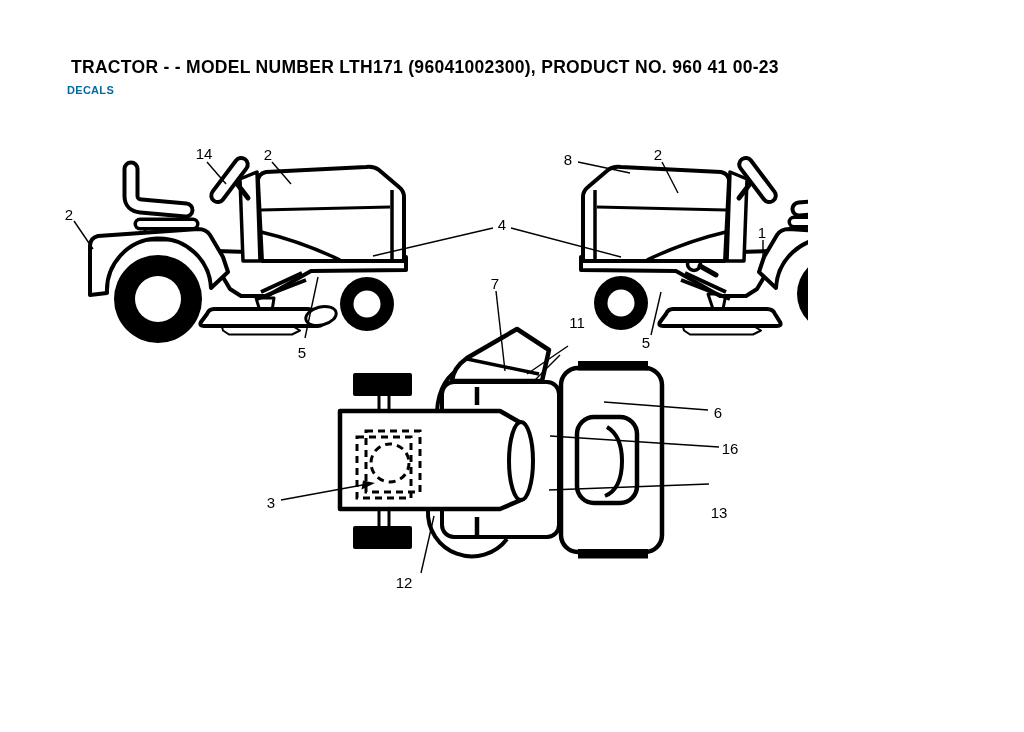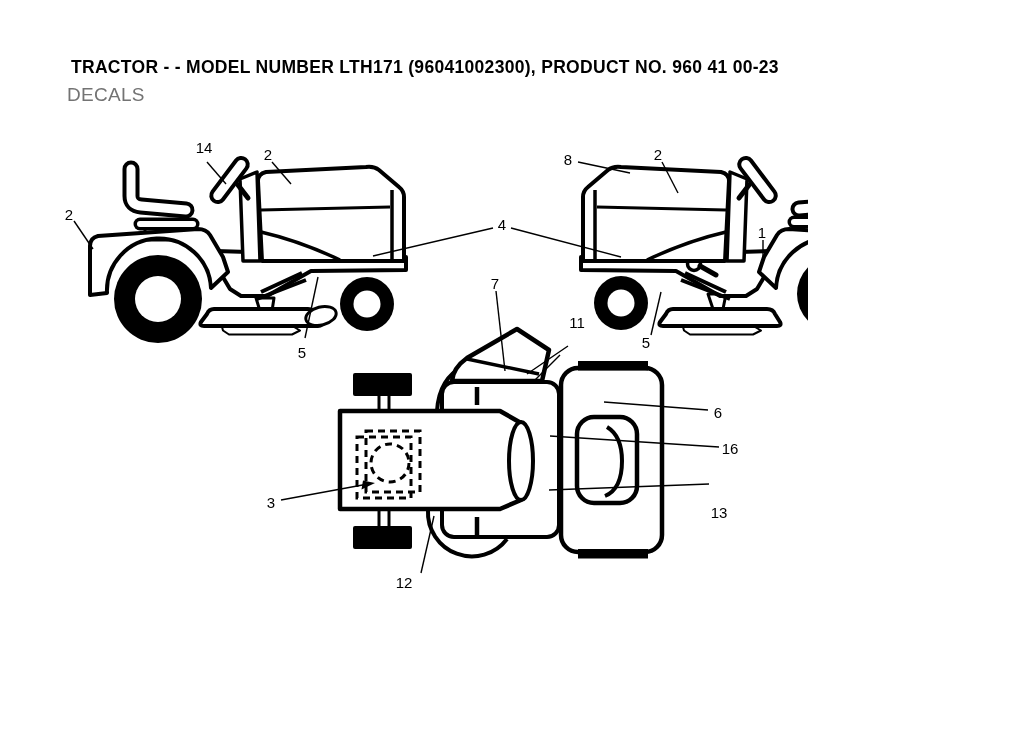--- a/index.html
+++ b/index.html
@@ -15,7 +15,7 @@
   }
   #subtitle {
     position:absolute; left:67px; top:84px;
-    font-size:19px; font-weight:normal; color:#737373;
+    font-size:11px; font-weight:bold; color:#0369a1;
     letter-spacing:0.3px;
   }
   svg.art { position:absolute; left:0; top:0; }

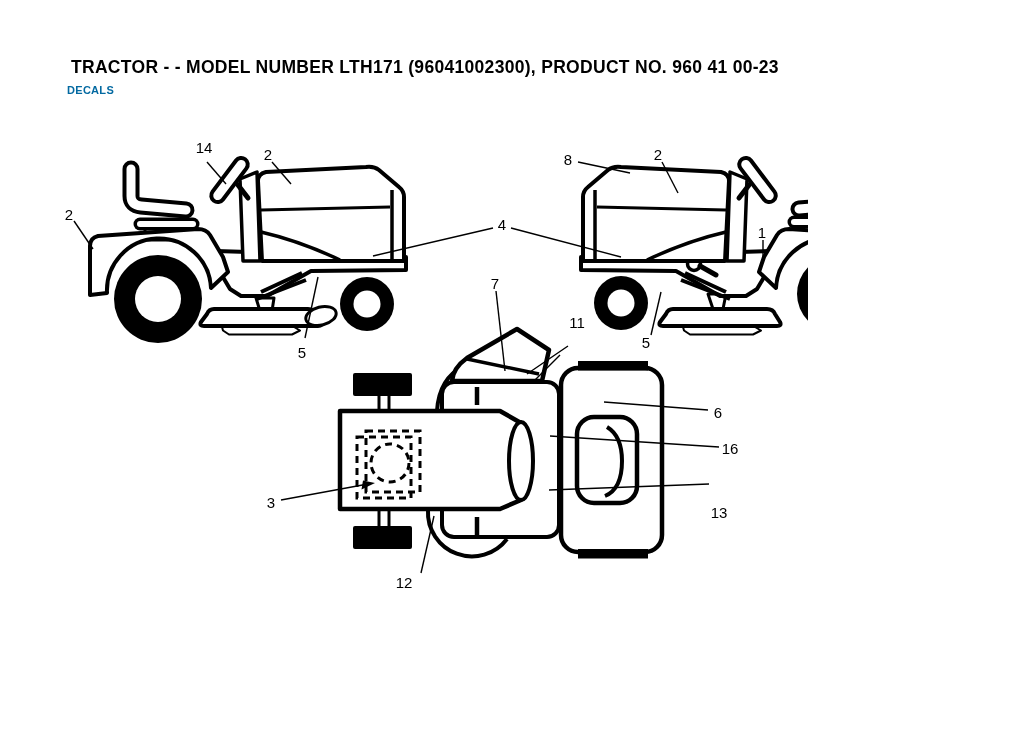--- a/index.html
+++ b/index.html
@@ -155,7 +155,7 @@
     </g>
   </svg>
 
-  <div class="callout" style="left:204px;top:147px">14</div>
+  <div class="callout" style="left:204px;top:153px">14</div>
   <div class="callout" style="left:268px;top:154px">2</div>
   <div class="callout" style="left:69px;top:214px">2</div>
   <div class="callout" style="left:302px;top:352px">5</div>

